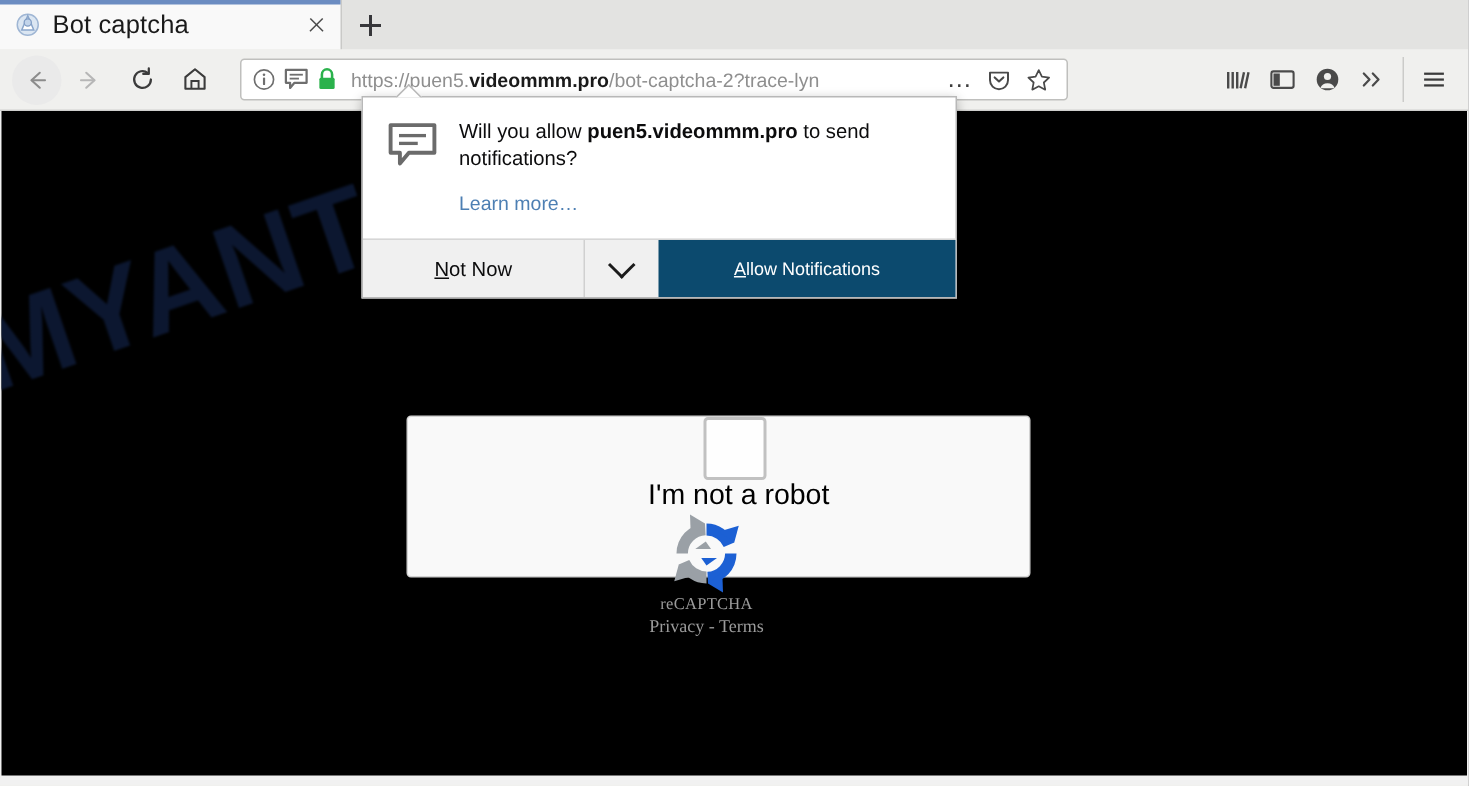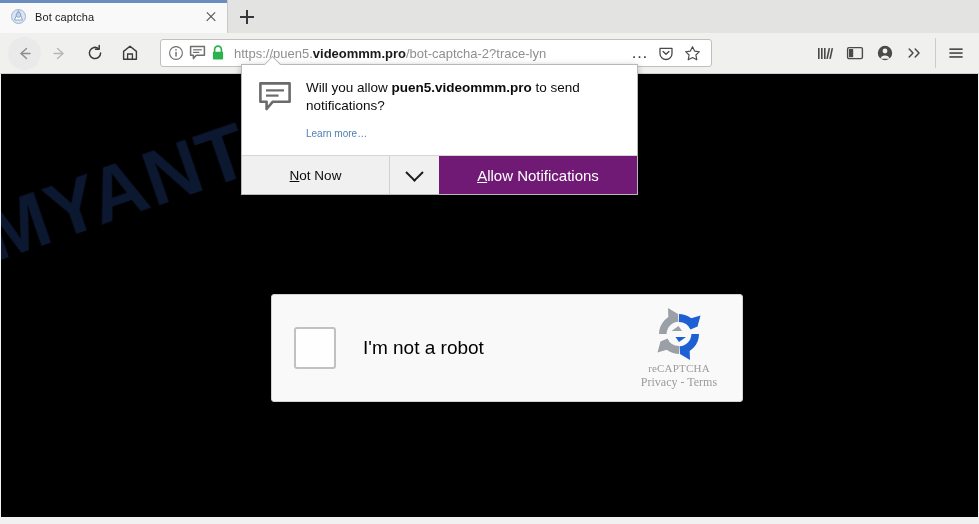--- a/index.html
+++ b/index.html
@@ -61,7 +61,7 @@
   }
   .tab-title {
     flex: 1 1 auto;
-    font-size: 11px;
+    font-size: 17px;
     color: #1a1a1a;
     white-space: nowrap;
     overflow: hidden;

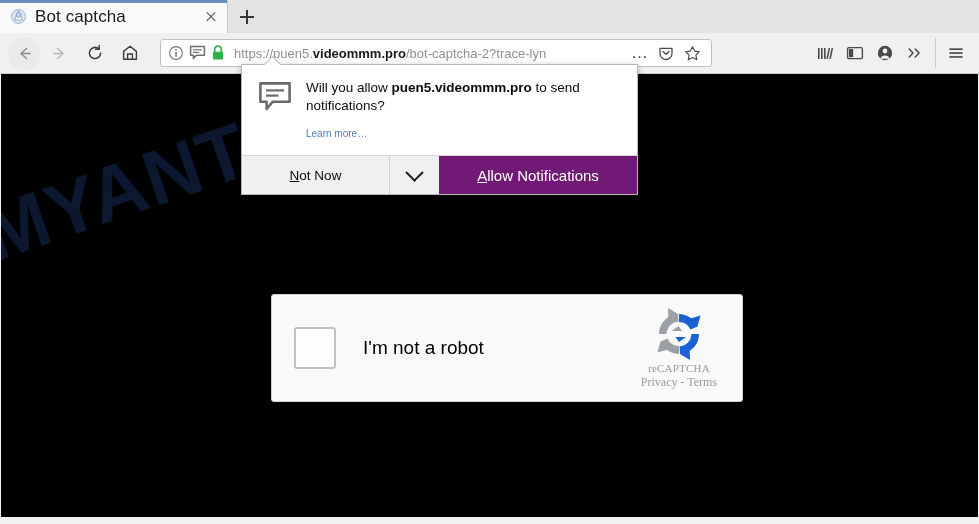--- a/index.html
+++ b/index.html
@@ -353,7 +353,7 @@
   .perm-learn {
     display: inline-block;
     margin-top: 13px;
-    font-size: 10px;
+    font-size: 13px;
     color: #4d7fb3;
     text-decoration: none;
   }

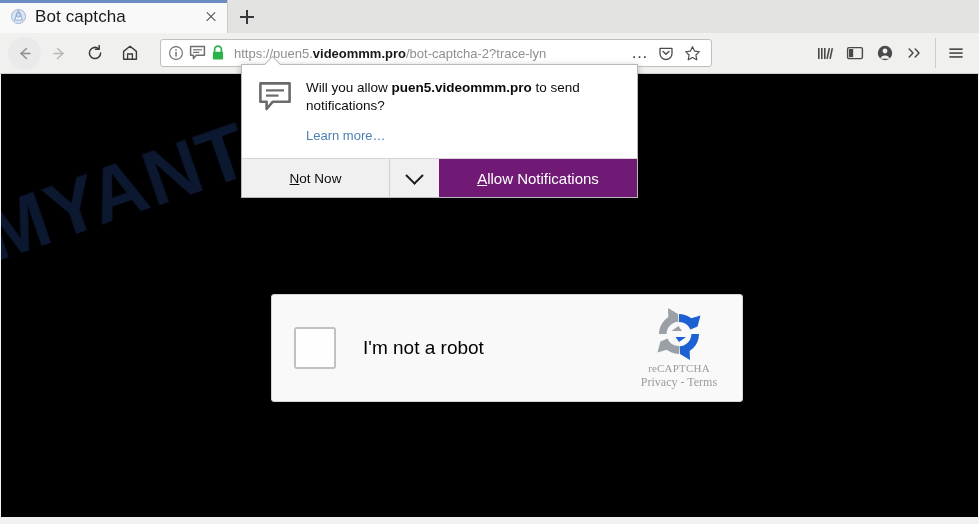--- a/index.html
+++ b/index.html
@@ -387,9 +387,9 @@
     display: flex;
     align-items: center;
     justify-content: center;
-    background: #701a75;
+    background: #0c4a6e;
     color: #ffffff;
-    font-size: 15px;
+    font-size: 12px;
   }
   .perm-primary u { text-decoration: underline; }
   .chev {

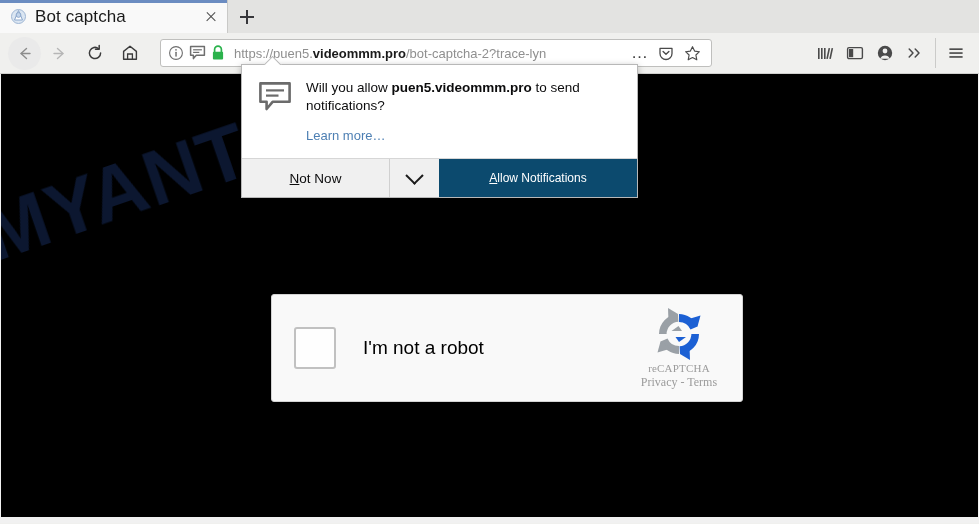--- a/index.html
+++ b/index.html
@@ -249,8 +249,8 @@
   .recaptcha {
     position: absolute;
     left: 270px;
-    top: 220px;
-    width: 472px;
+    top: 203px;
+    width: 416px;
     height: 108px;
     background: #f9f9f9;
     border: 1px solid #d3d3d3;
@@ -259,6 +259,7 @@
     display: flex;
     align-items: center;
     box-sizing: border-box;
+    flex-direction: column;
   }
   .rc-checkbox {
     width: 38px;

